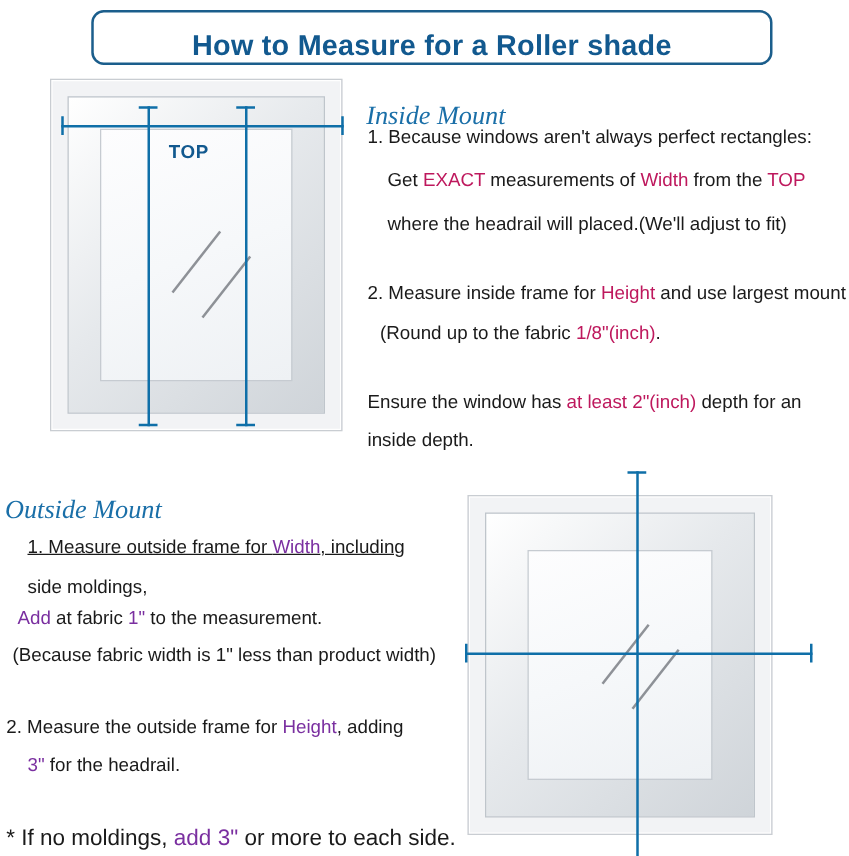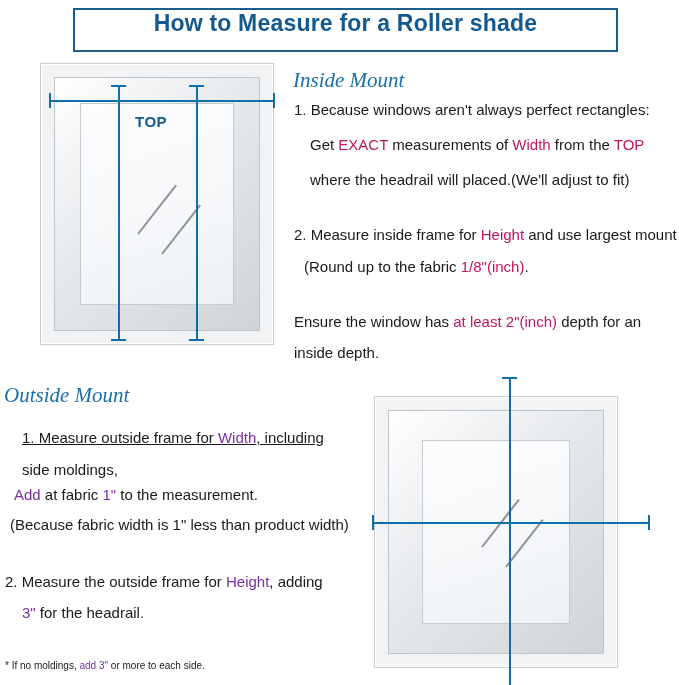--- a/index.html
+++ b/index.html
@@ -29,11 +29,11 @@
     width: 545px;
     height: 44px;
     border: 2px solid #1b5e8c;
-    border-radius: 0;
+    border-radius: 10px;
     background: #ffffff;
     box-sizing: border-box;
     display: flex;
-    align-items: flex-start;
+    align-items: flex-end;
     justify-content: center;
   }
   .title-text {

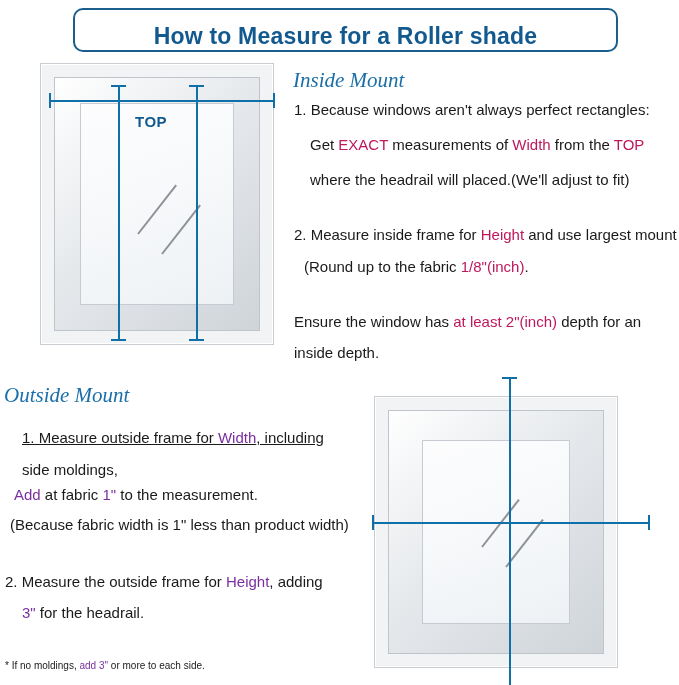--- a/index.html
+++ b/index.html
@@ -52,6 +52,7 @@
     font-size: 21px;
     color: #1a6fa8;
     white-space: nowrap;
+    margin-top: 12px;
   }
   #inside-heading { left: 293px; top: 68px; }
   #outside-heading { left: 4px; top: 383px; }

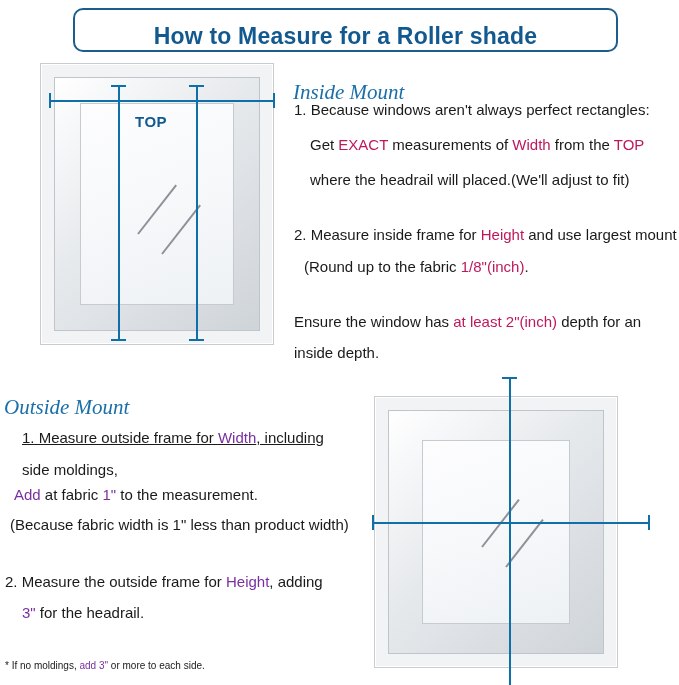--- a/index.html
+++ b/index.html
@@ -121,7 +121,7 @@
 
   .footnote {
     position: absolute;
-    font-size: 10px;
+    font-size: 18px;
     white-space: nowrap;
   }
 </style>

